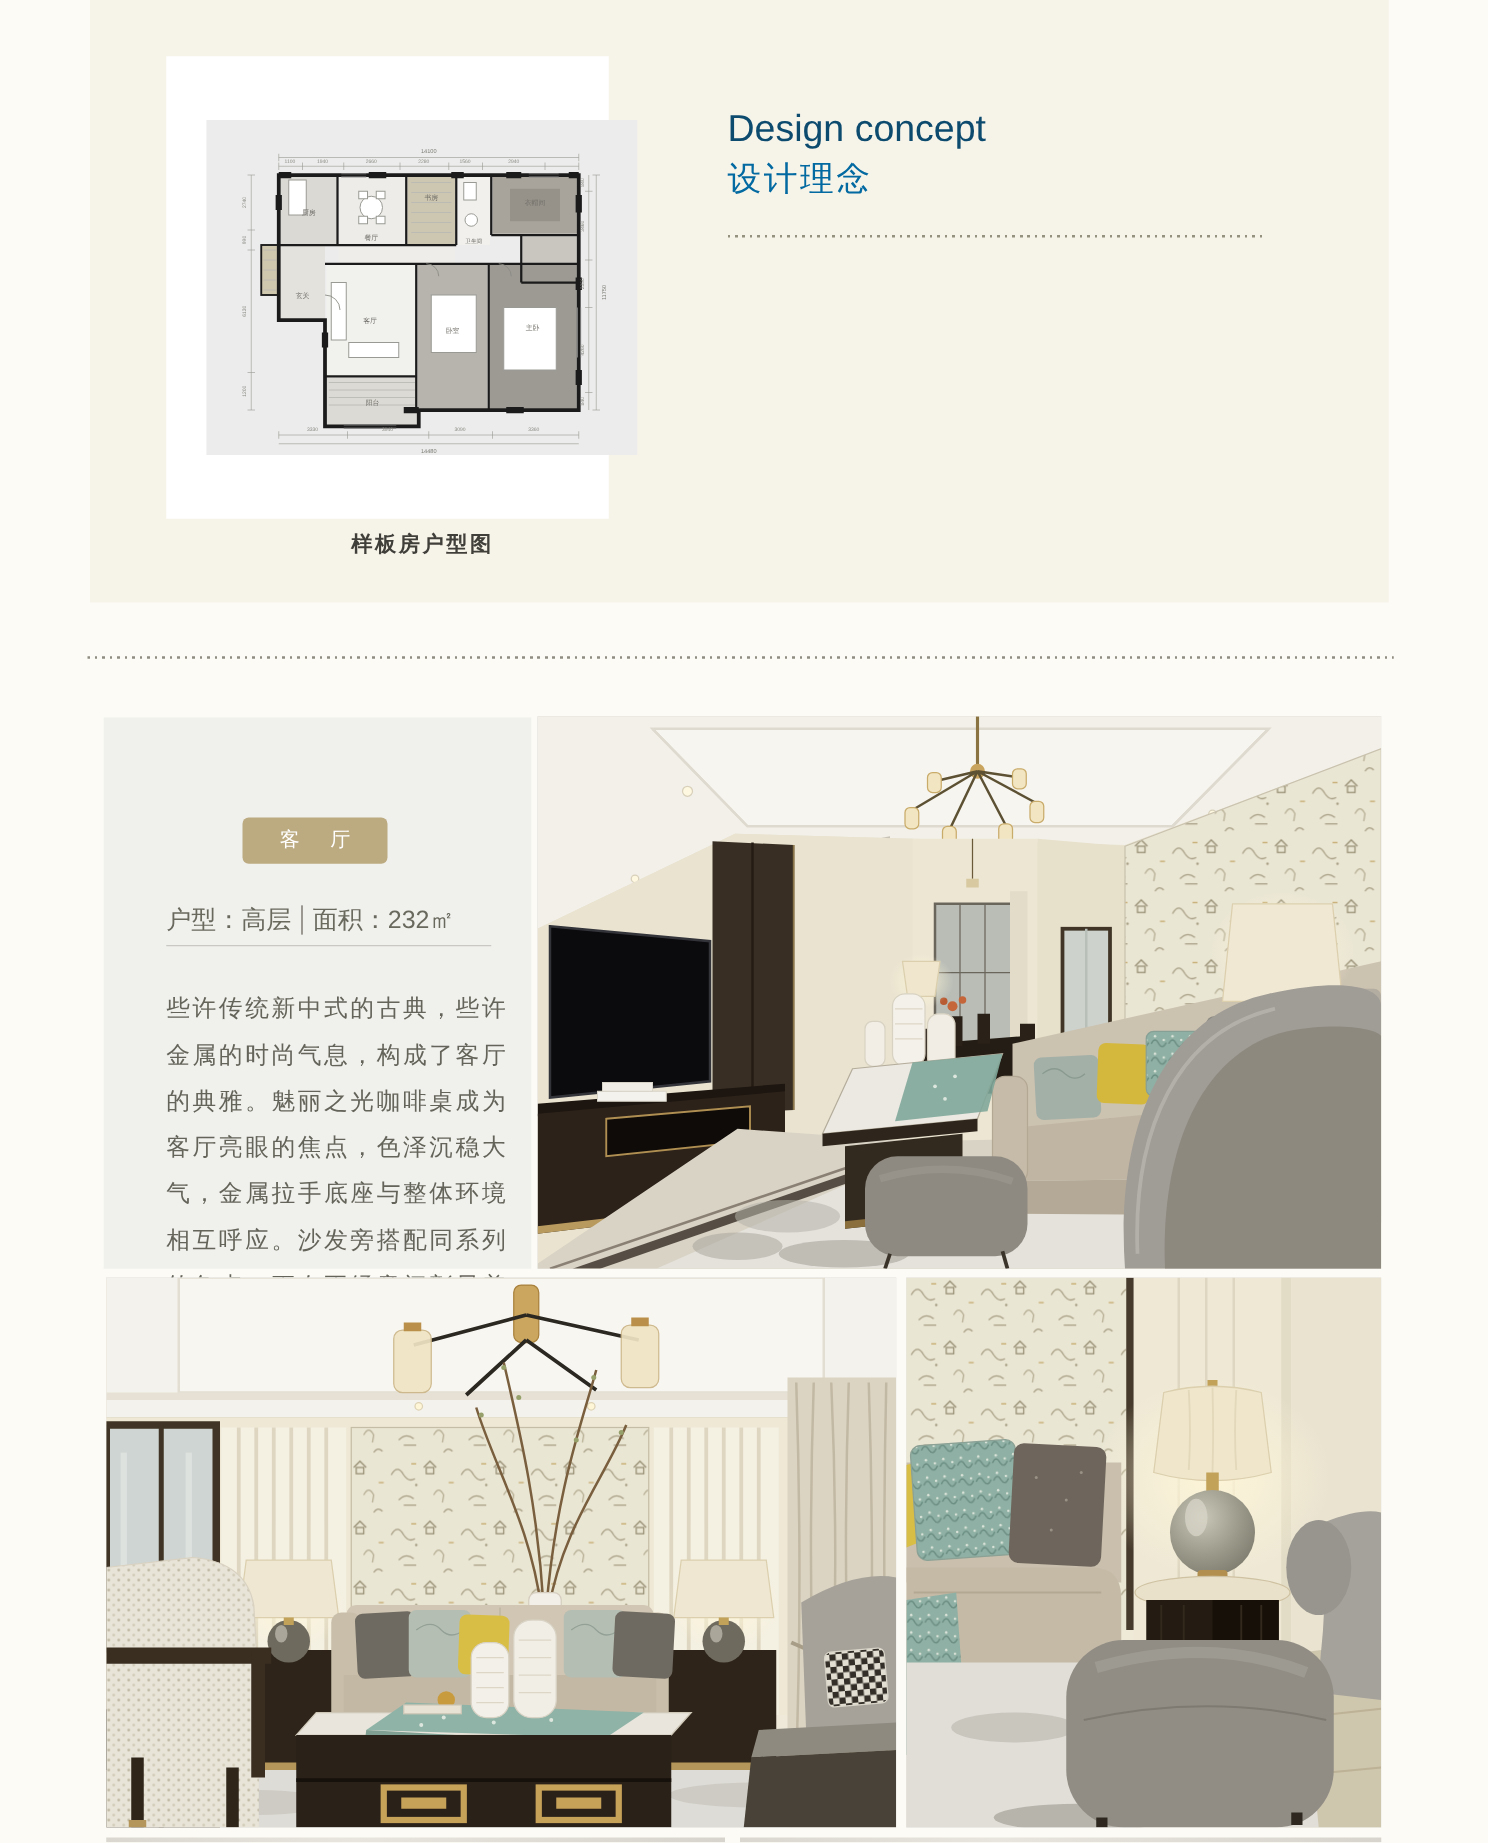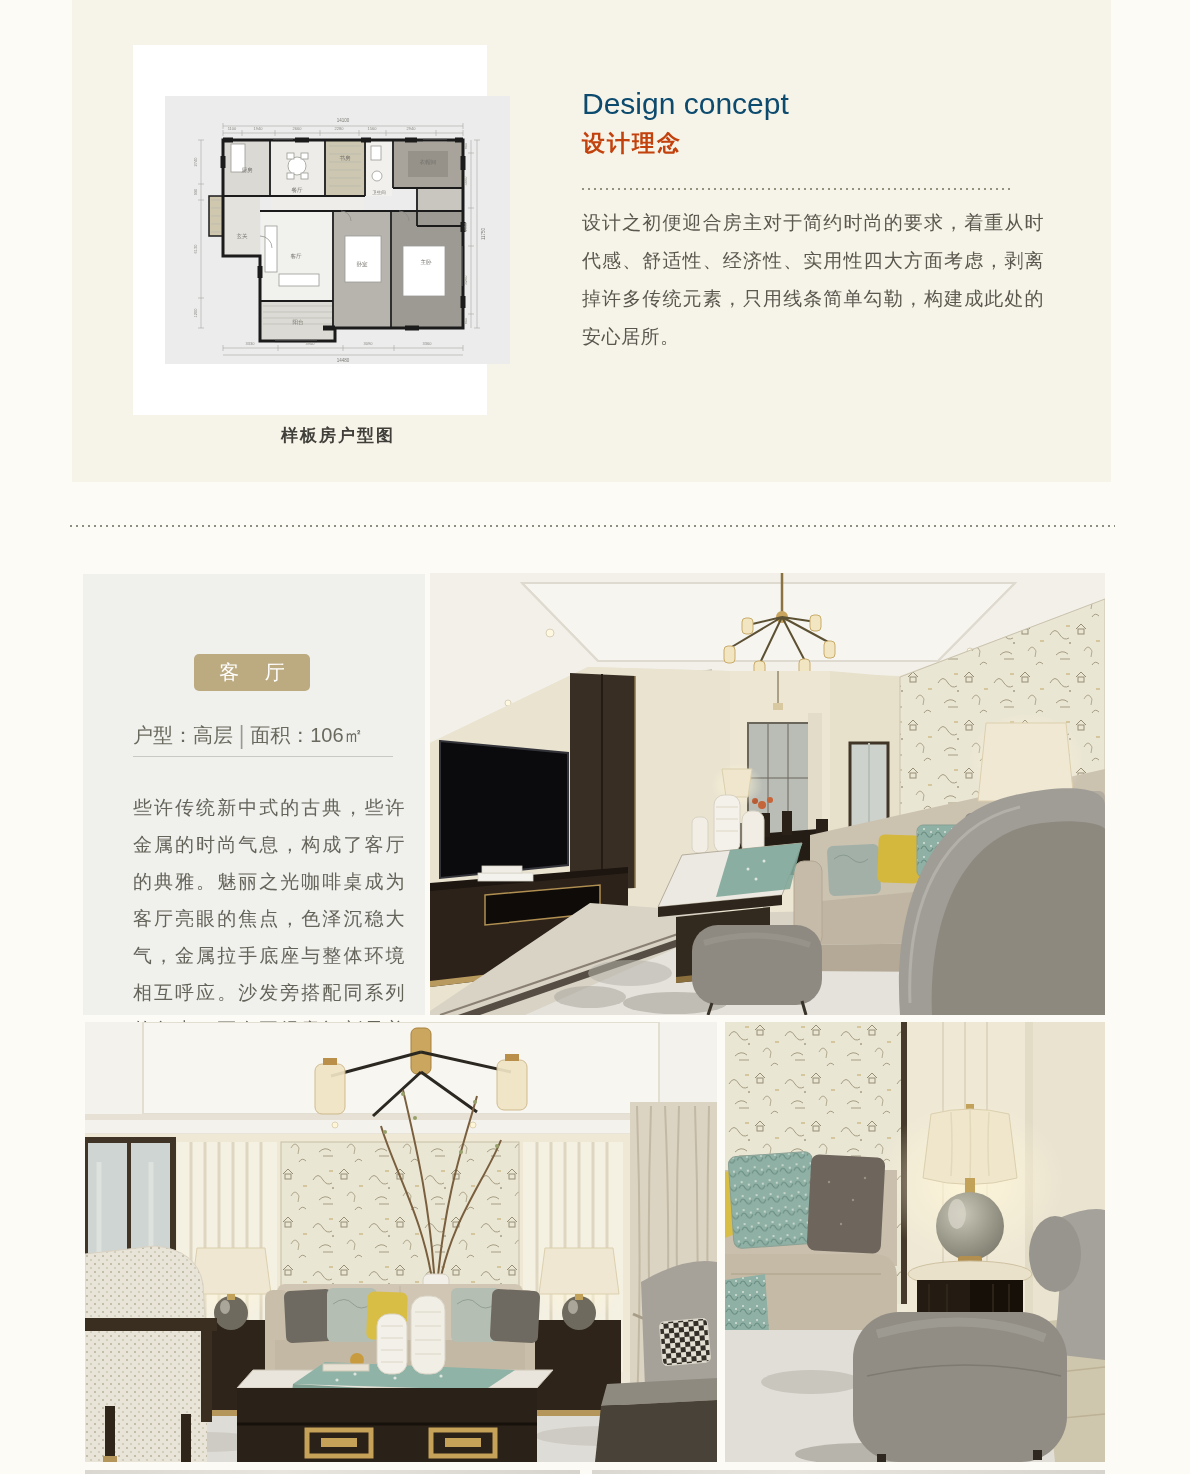--- a/index.html
+++ b/index.html
@@ -16,7 +16,7 @@
               font-weight:bold;color:#403f39;letter-spacing:2px;}
   .concept{left:510px;top:86px;width:462px;}
   .c-en{font-size:30px;color:#0c4a6e;font-weight:500;line-height:36px;}
-  .c-zh{font-size:23px;color:#c2410c;font-weight:700;line-height:34px;margin-top:4px;letter-spacing:2px;}
+  .c-zh{font-size:27px;color:#0369a1;font-weight:400;line-height:34px;margin-top:4px;letter-spacing:2px;}
   .dots{height:2px;background-image:repeating-linear-gradient(to right,#94927f 0 2px,transparent 2px 6px);}
   .c-dots{margin-top:28px;width:430px;}
   .c-body{margin-top:14px;font-size:19px;line-height:38px;color:#5a584e;

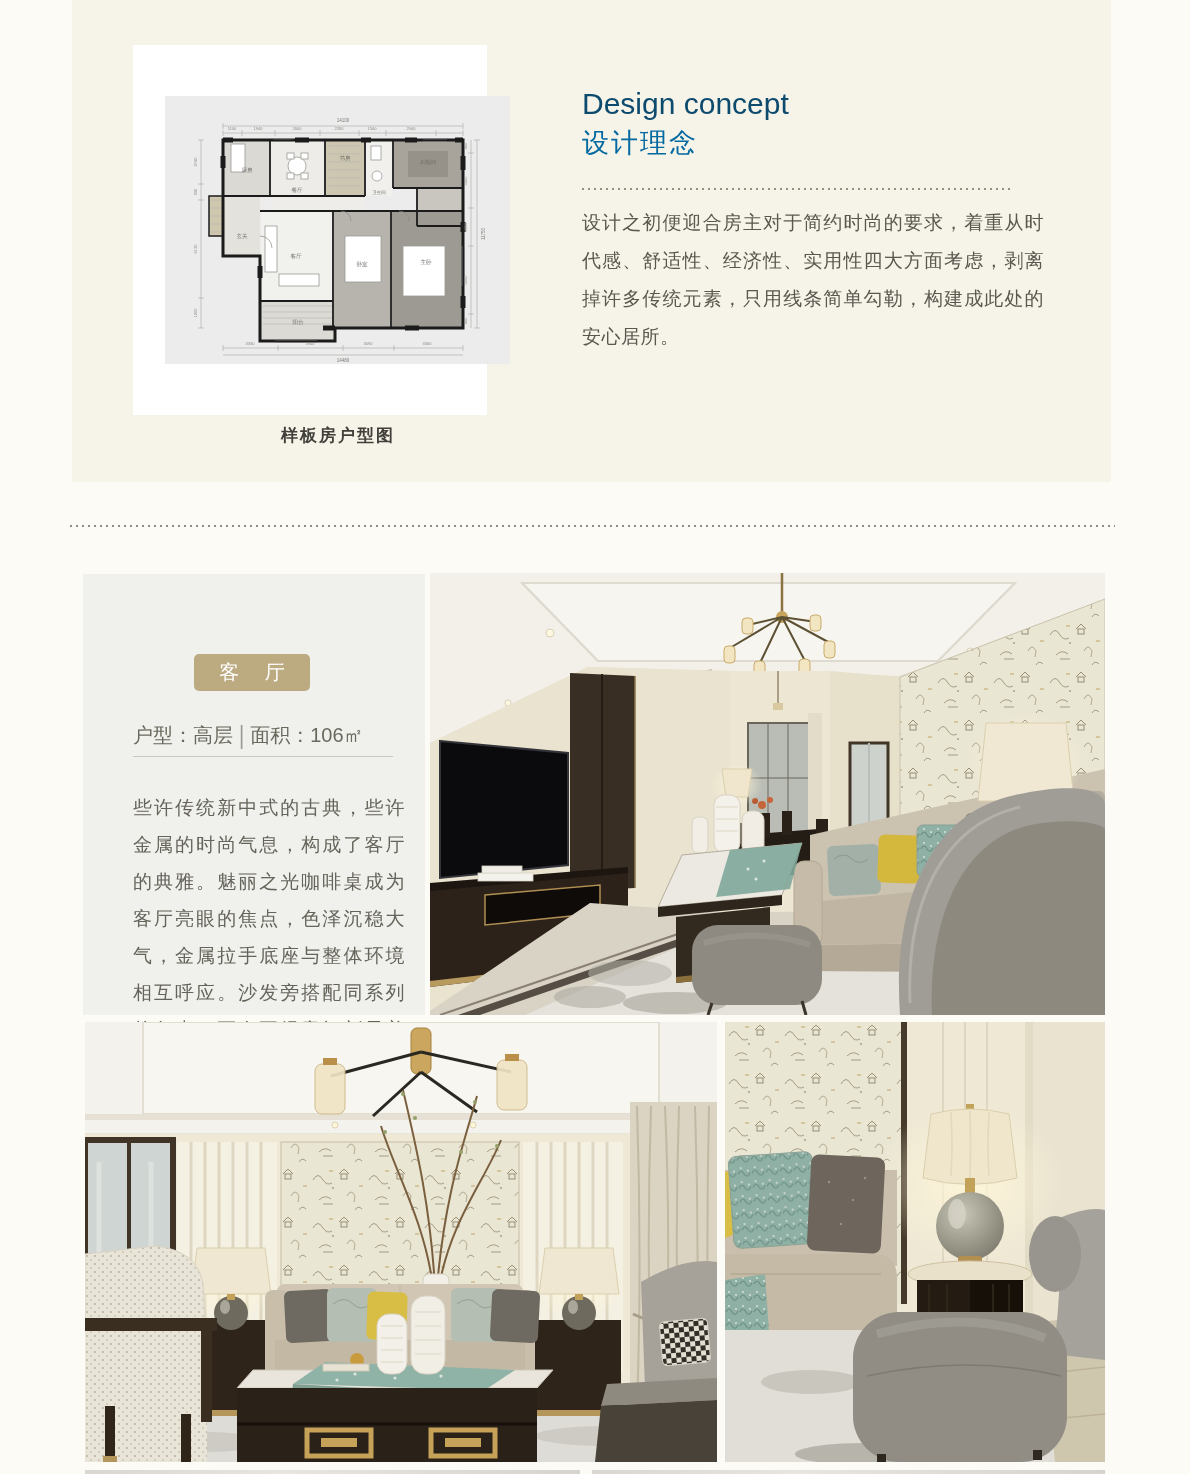--- a/index.html
+++ b/index.html
@@ -235,7 +235,6 @@
       <div class="c-en">Design concept</div>
       <div class="c-zh">设计理念</div>
       <div class="dots c-dots"></div>
-      <p class="c-body">设计之初便迎合房主对于简约时尚的要求，着重从时代感、舒适性、经济性、实用性四大方面考虑，剥离掉许多传统元素，只用线条简单勾勒，构建成此处的安心居所。</p>
     </div>
   </section>
 

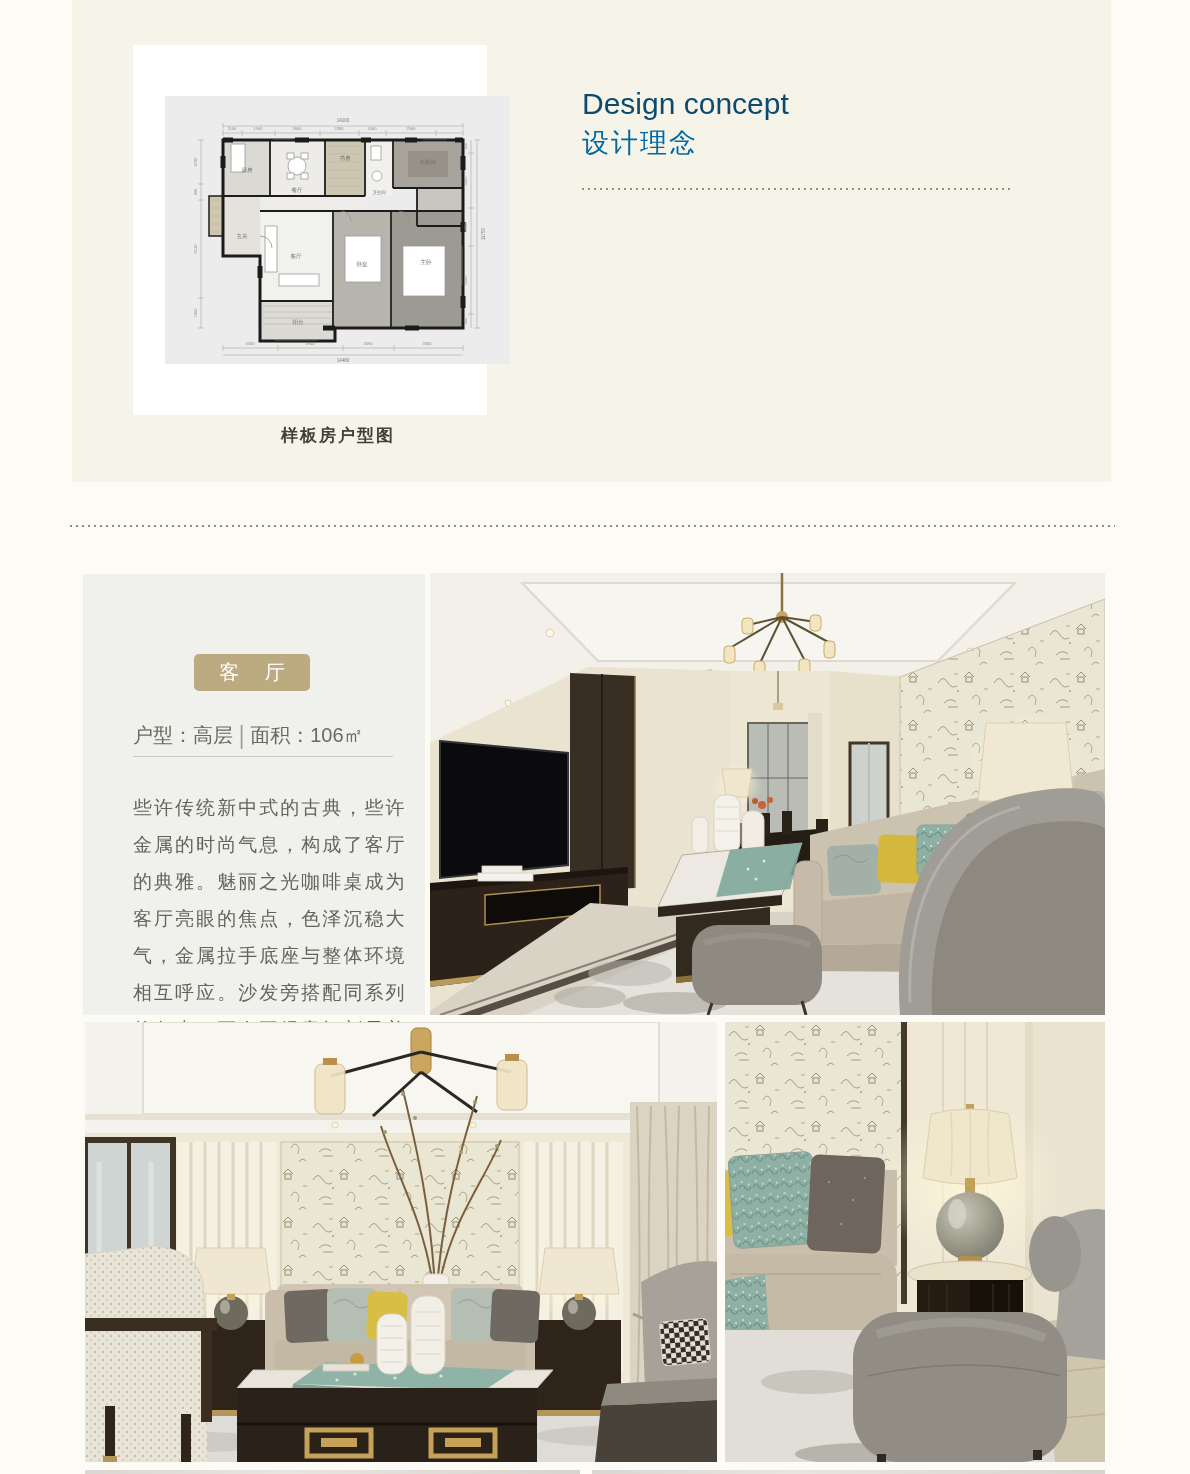--- a/index.html
+++ b/index.html
@@ -29,7 +29,7 @@
   
   .panel{left:83px;top:574px;width:342px;height:441px;background:#f0f1ed;}
   .badge{left:111px;top:80px;width:116px;height:37px;background:#bcaa80;border-radius:5px;
-         color:#ffffff;font-size:20px;letter-spacing:10px;text-indent:10px;
+         color:#ffffff;font-size:16px;letter-spacing:10px;text-indent:10px;
          display:flex;align-items:center;justify-content:center;}
   .meta{left:50px;top:148px;font-size:20px;color:#6a695e;display:flex;align-items:center;gap:6px;}
   .meta .sep{color:#9a9890;font-weight:300;transform:scaleY(1.25);display:inline-block;}

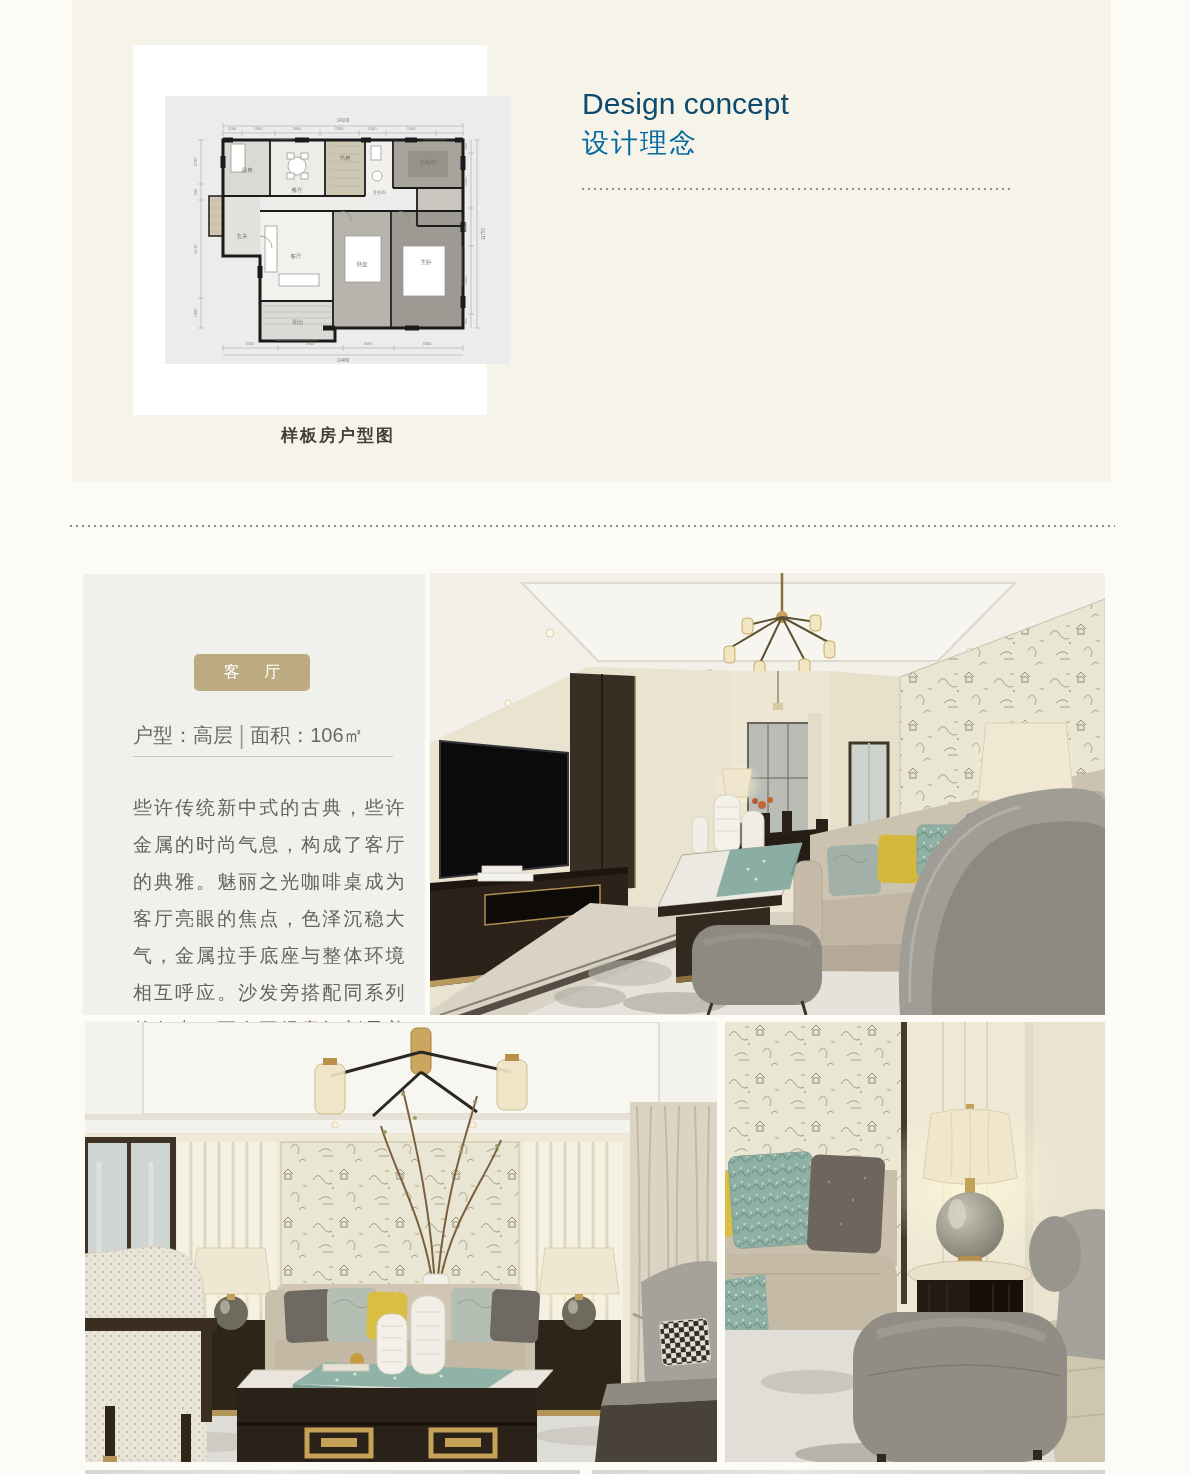--- a/index.html
+++ b/index.html
@@ -245,7 +245,7 @@
     <div class="abs meta">
       <span>户型：高层</span>
       <span class="sep">|</span>
-      <span>面积：106㎡</span>
+      <span>面积：232㎡</span>
     </div>
     <div class="abs meta-hr"></div>
     <p class="abs p-body">些许传统新中式的古典，些许金属的时尚气息，构成了客厅的典雅。魅丽之光咖啡桌成为客厅亮眼的焦点，色泽沉稳大气，金属拉手底座与整体环境相互呼应。沙发旁搭配同系列的角桌，更在不经意间彰显着低调时尚的格调。</p>

